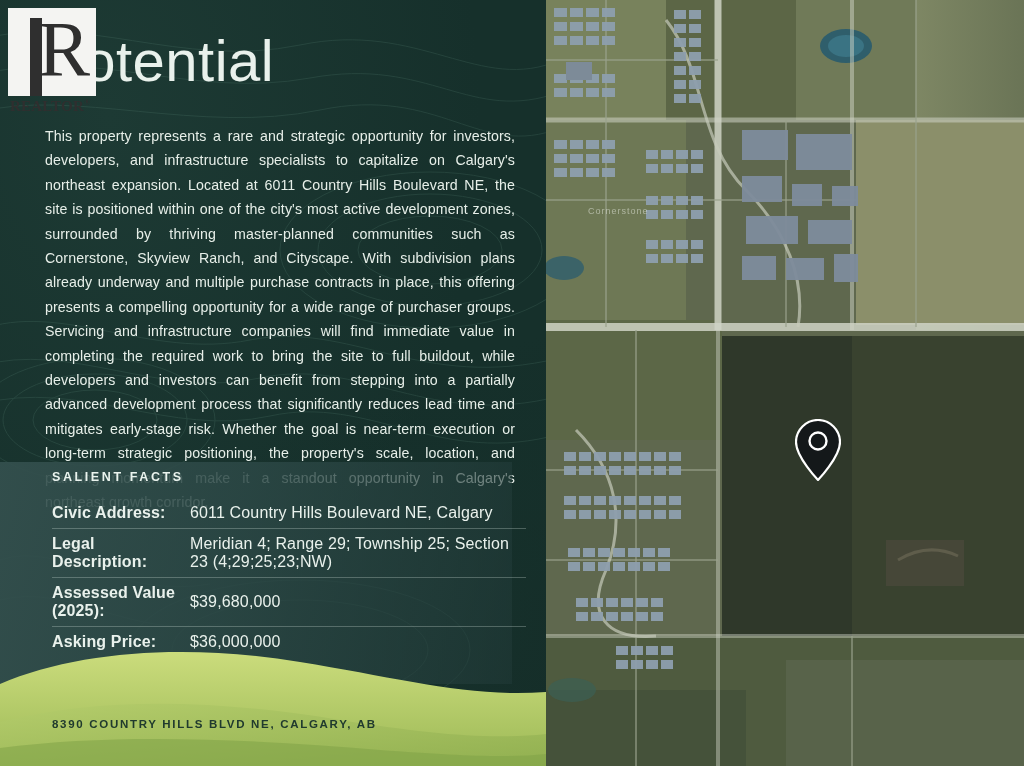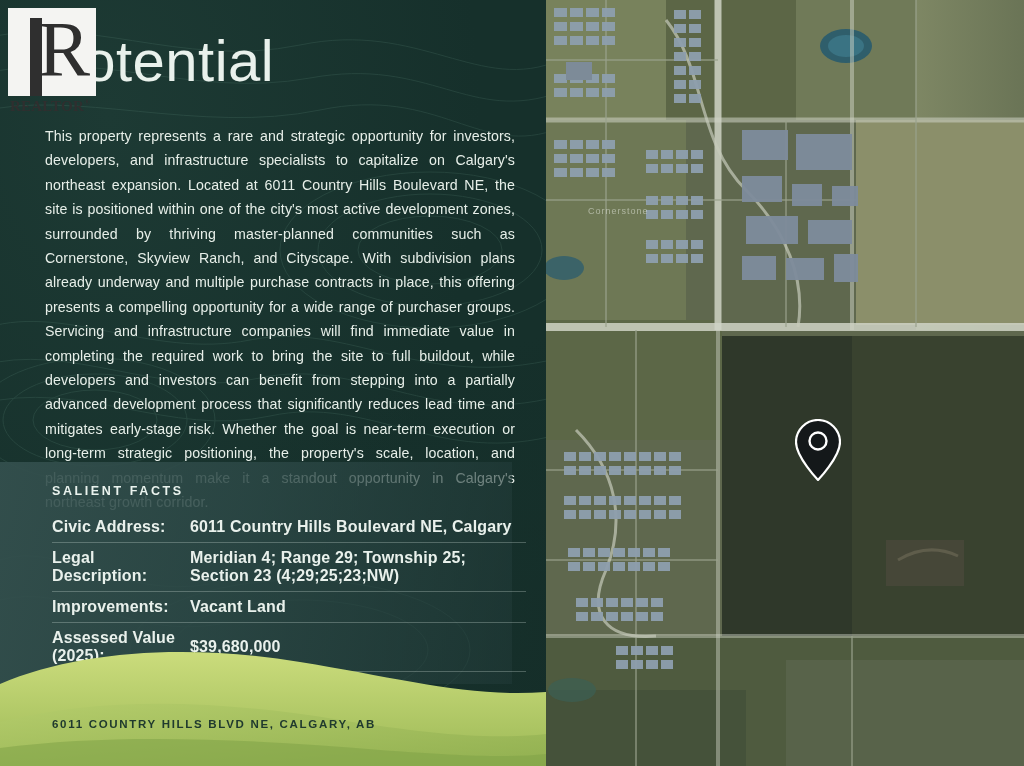--- a/index.html
+++ b/index.html
@@ -64,7 +64,7 @@
     width: 512px;
     height: 222px;
     background: linear-gradient(100deg, rgba(52,80,78,.92) 0%, rgba(44,72,70,.86) 45%, rgba(33,58,56,.55) 100%);
-    padding: 22px 30px 10px 52px;
+    padding: 8px 30px 10px 52px;
   }
   .facts-title {
     font-size: 12.5px;

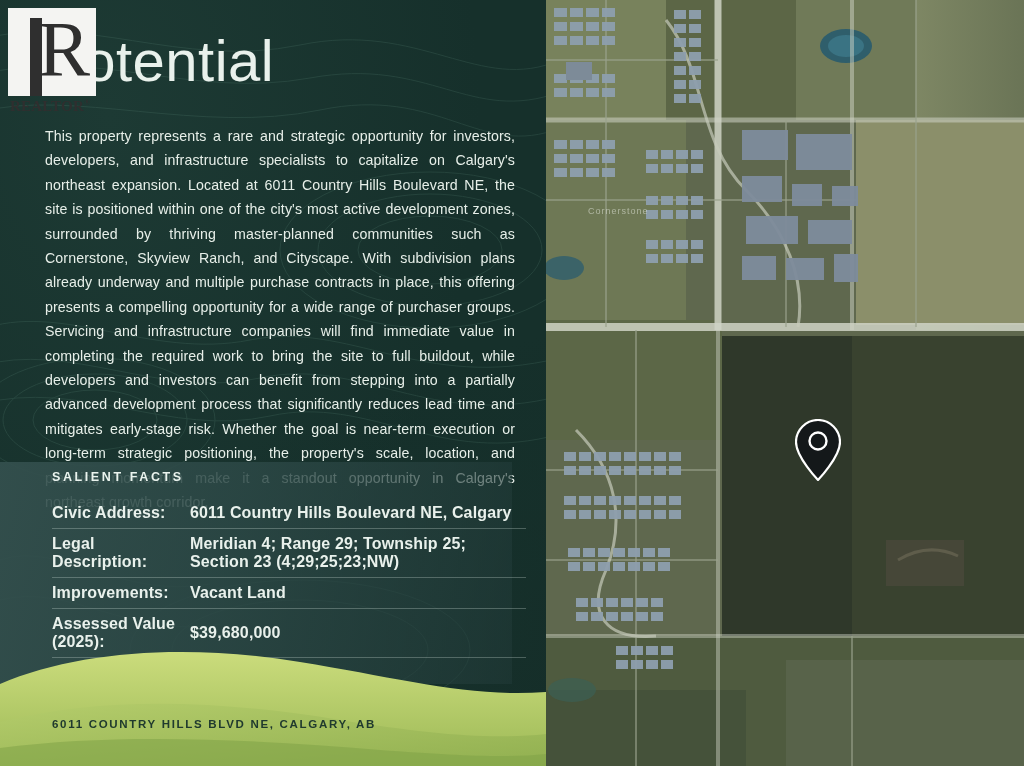--- a/index.html
+++ b/index.html
@@ -88,7 +88,7 @@
   }
   table.facts-table tr:last-child td { border-bottom: none; }
   td.k { width: 138px; font-weight: 700; }
-  td.v { font-weight: 700; padding-left: 2px; }
+  td.v { font-weight: 400; padding-left: 2px; }
 
   
   .grass {

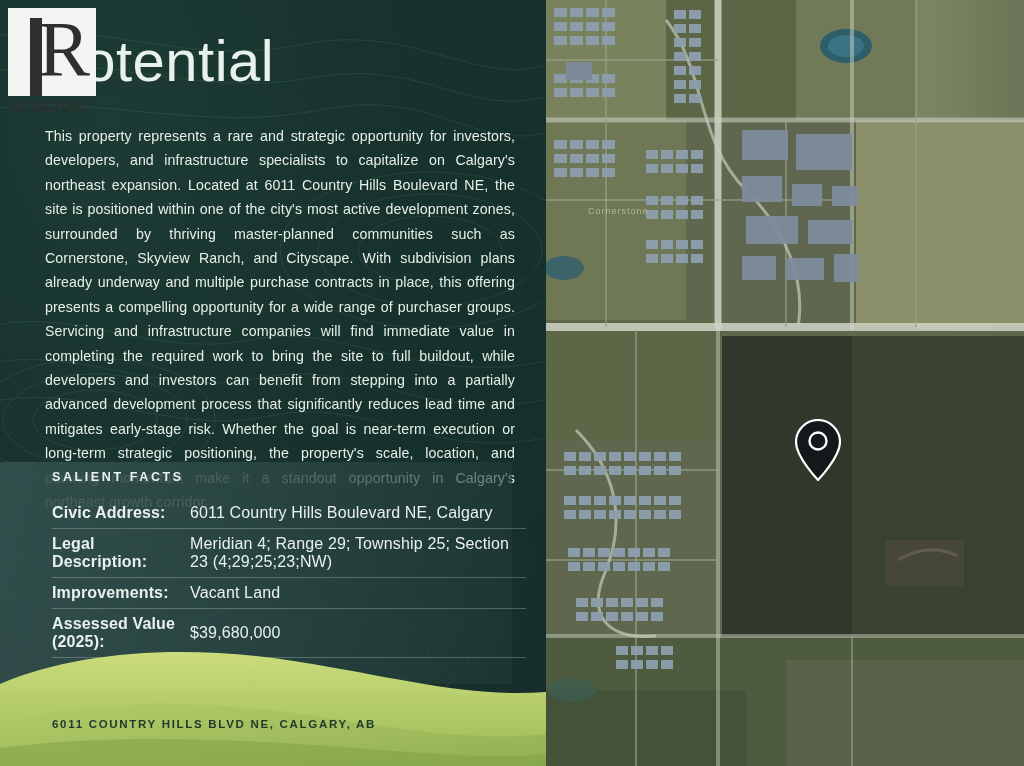--- a/index.html
+++ b/index.html
@@ -205,10 +205,6 @@
           <tr>
             <td class="k">Legal Description:</td>
             <td class="v">Meridian 4; Range 29; Township 25; Section 23 (4;29;25;23;NW)</td>
-          </tr>
-          <tr>
-            <td class="k">Improvements:</td>
-            <td class="v">Vacant Land</td>
           </tr>
           <tr>
             <td class="k">Assessed Value (2025):</td>

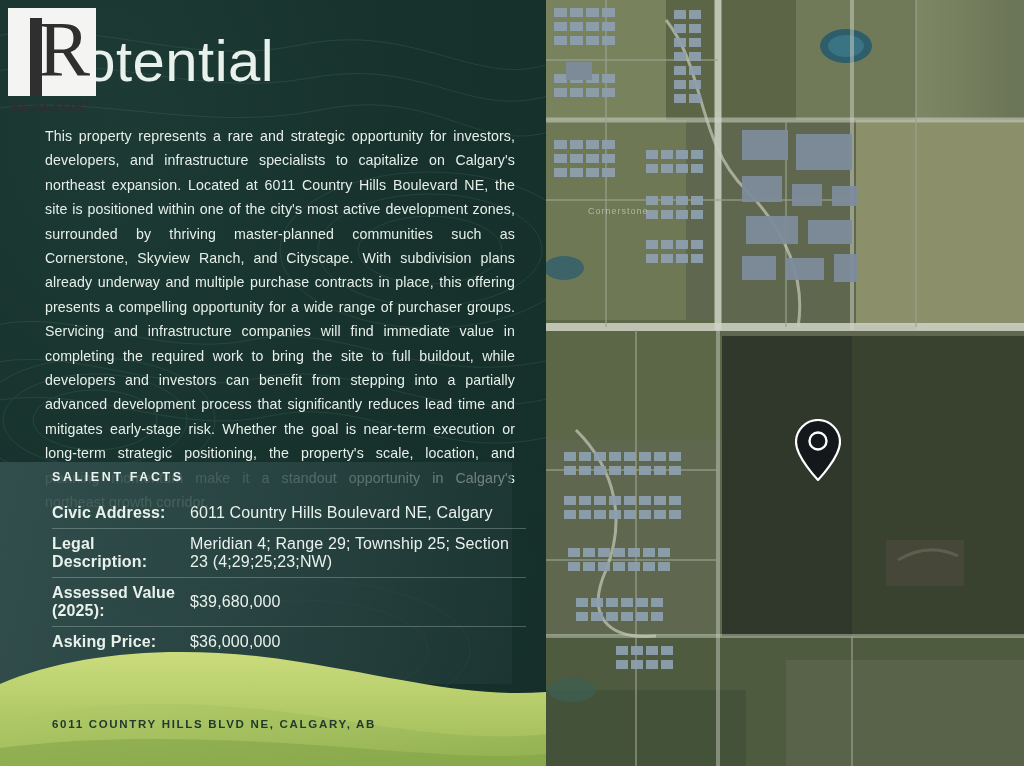--- a/index.html
+++ b/index.html
@@ -234,7 +234,7 @@
         <path d="M0 86 C 110 58, 230 66, 340 84 C 430 98, 490 104, 546 98 L546 130 L0 130 Z" fill="url(#g2)" opacity=".85"></path>
         <path d="M0 112 C 120 96, 260 104, 380 114 C 460 120, 510 122, 546 118 L546 130 L0 130 Z" fill="#7fa247" opacity=".55"></path>
       </svg>
-      <div class="footer-addr">6011 COUNTRY HILLS BLVD NE, CALGARY, AB</div>
+      <div class="footer-addr">8390 COUNTRY HILLS BLVD NE, CALGARY, AB</div>
     </div>
 
     <div class="realtor">

